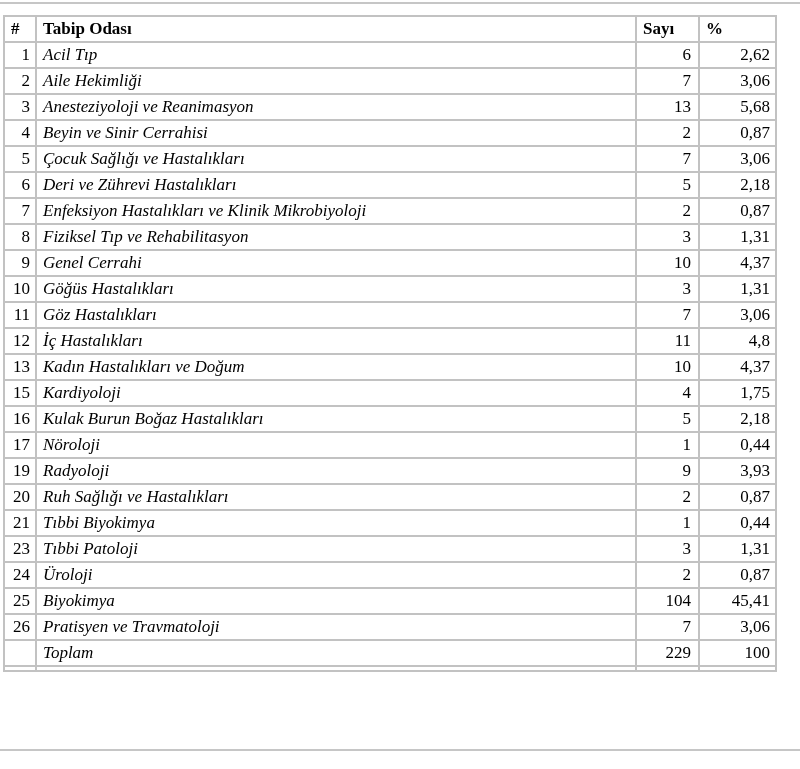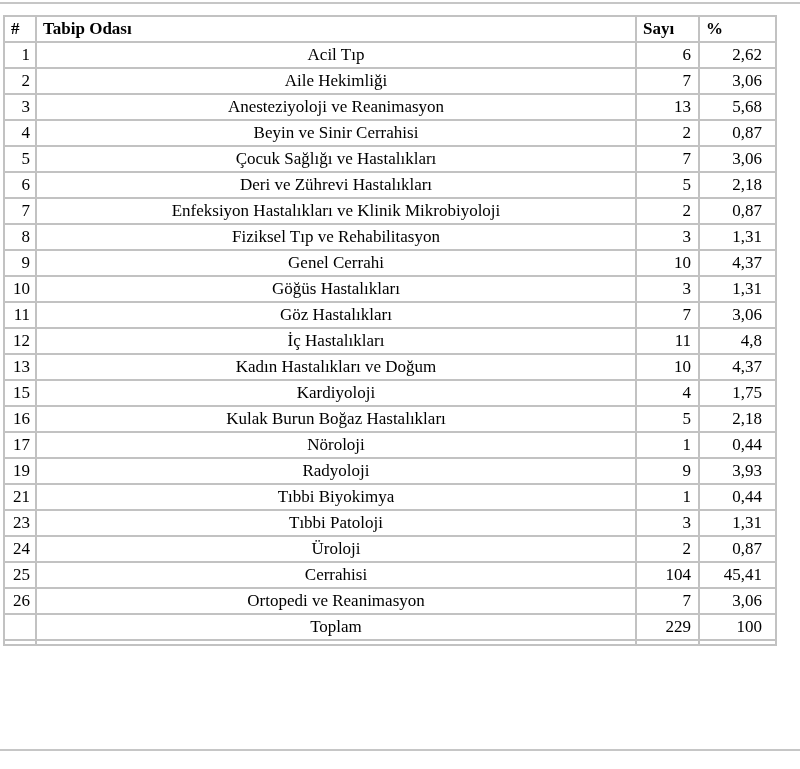--- a/index.html
+++ b/index.html
@@ -54,7 +54,7 @@
   col.c-count { width: 63px; }
   col.c-pct   { width: 77px; }
   td.cell-num   { text-align: right; padding-right: 5px; }
-  td.cell-name  { text-align: center; }
+  td.cell-name  { text-align: left; font-style: italic; }
   td.cell-count { text-align: right; padding-right: 7px; }
   td.cell-pct   { text-align: right; padding-right: 13px; }
   tr.stub-row td { height: 3px; }

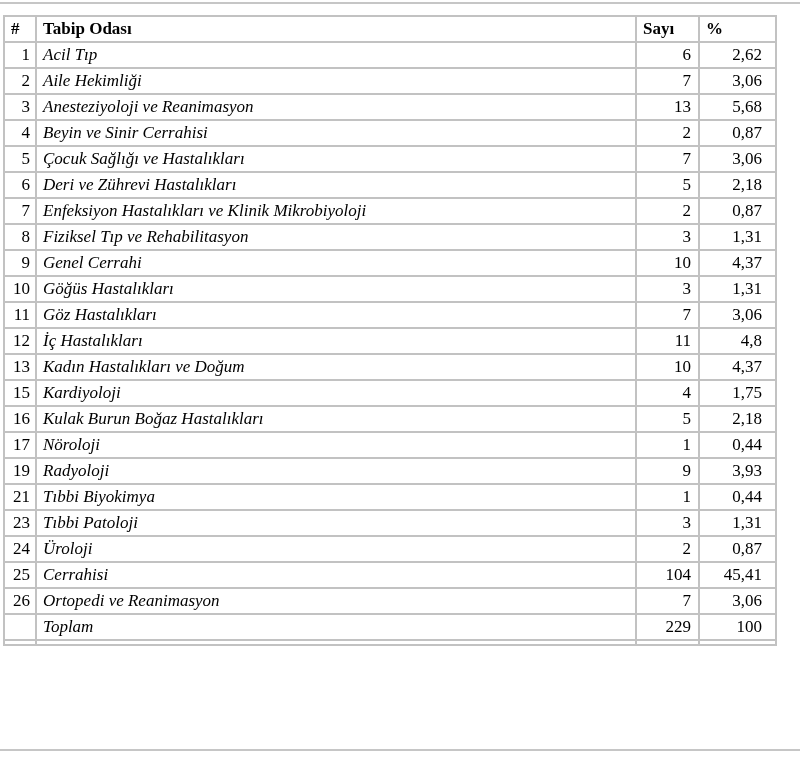--- a/index.html
+++ b/index.html
@@ -56,7 +56,7 @@
   td.cell-num   { text-align: right; padding-right: 5px; }
   td.cell-name  { text-align: left; font-style: italic; }
   td.cell-count { text-align: right; padding-right: 7px; }
-  td.cell-pct   { text-align: right; padding-right: 13px; }
+  td.cell-pct   { text-align: right; padding-right: 5px; }
   tr.stub-row td { height: 3px; }
 </style>
 </head>

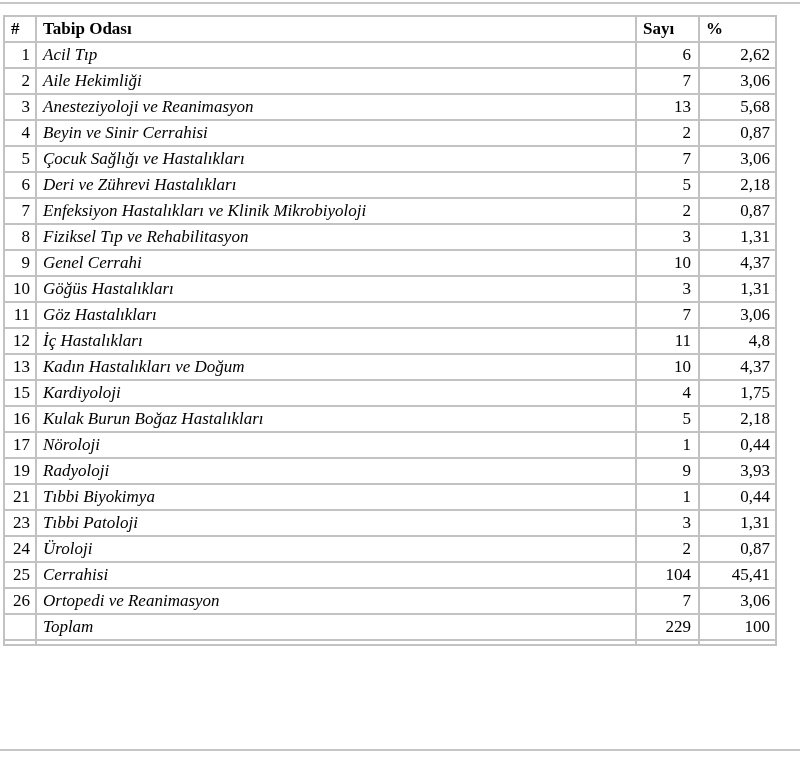--- a/index.html
+++ b/index.html
@@ -203,6 +203,12 @@
           <td class="cell-pct">3,93</td>
         </tr>
 
+        <tr>
+          <td class="cell-num">20</td>
+          <td class="cell-name">Ruh Sağlığı ve Hastalıkları</td>
+          <td class="cell-count">2</td>
+          <td class="cell-pct">0,87</td>
+        </tr>
 
         <tr>
           <td class="cell-num">21</td>

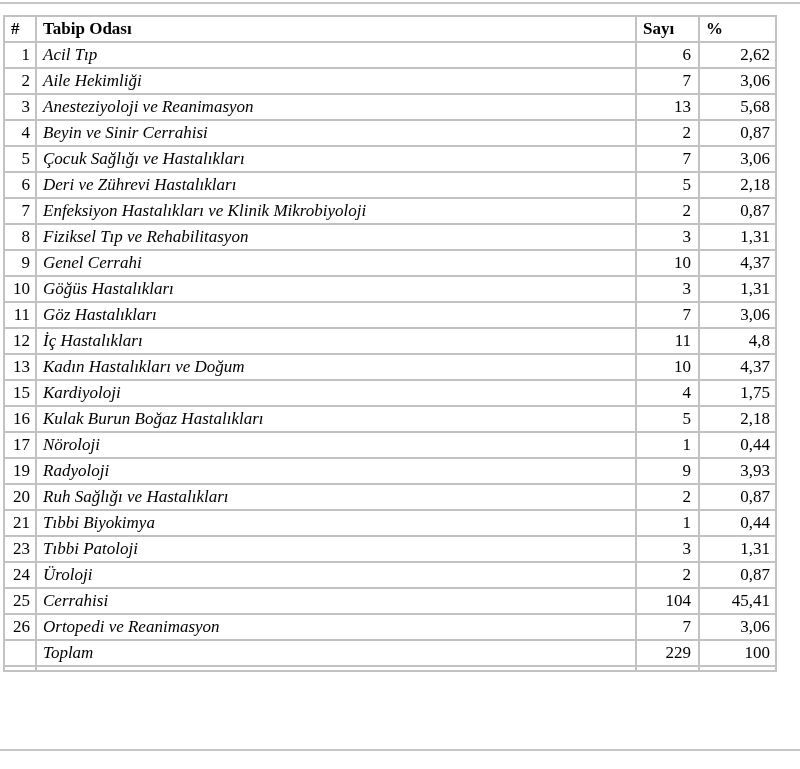--- a/index.html
+++ b/index.html
@@ -234,7 +234,7 @@
 
         <tr>
           <td class="cell-num">25</td>
-          <td class="cell-name">Cerrahisi</td>
+          <td class="cell-name">Biyokimya</td>
           <td class="cell-count">104</td>
           <td class="cell-pct">45,41</td>
         </tr>

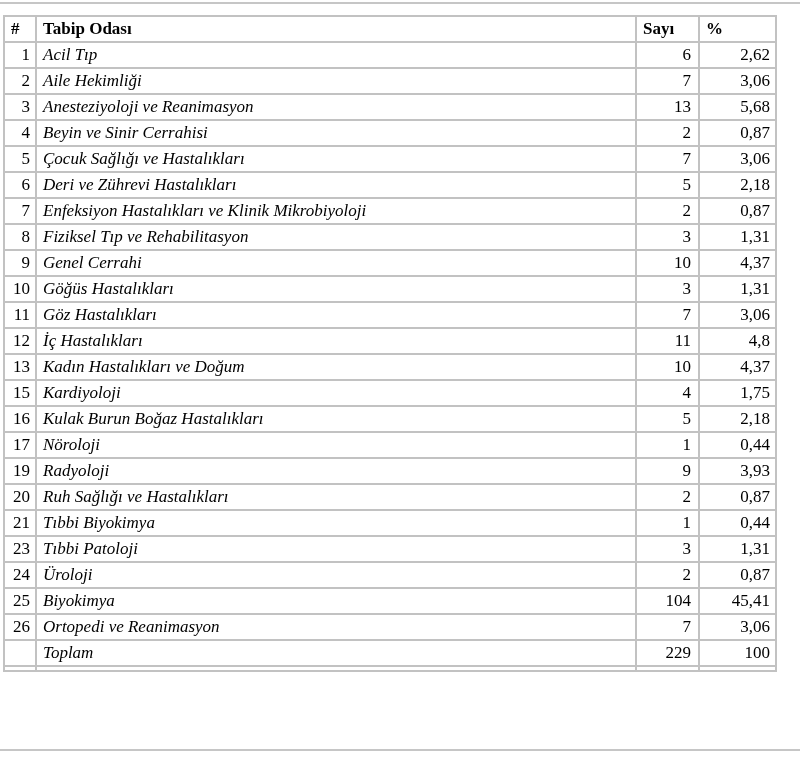--- a/index.html
+++ b/index.html
@@ -241,7 +241,7 @@
 
         <tr>
           <td class="cell-num">26</td>
-          <td class="cell-name">Ortopedi ve Reanimasyon</td>
+          <td class="cell-name">Pratisyen ve Travmatoloji</td>
           <td class="cell-count">7</td>
           <td class="cell-pct">3,06</td>
         </tr>

